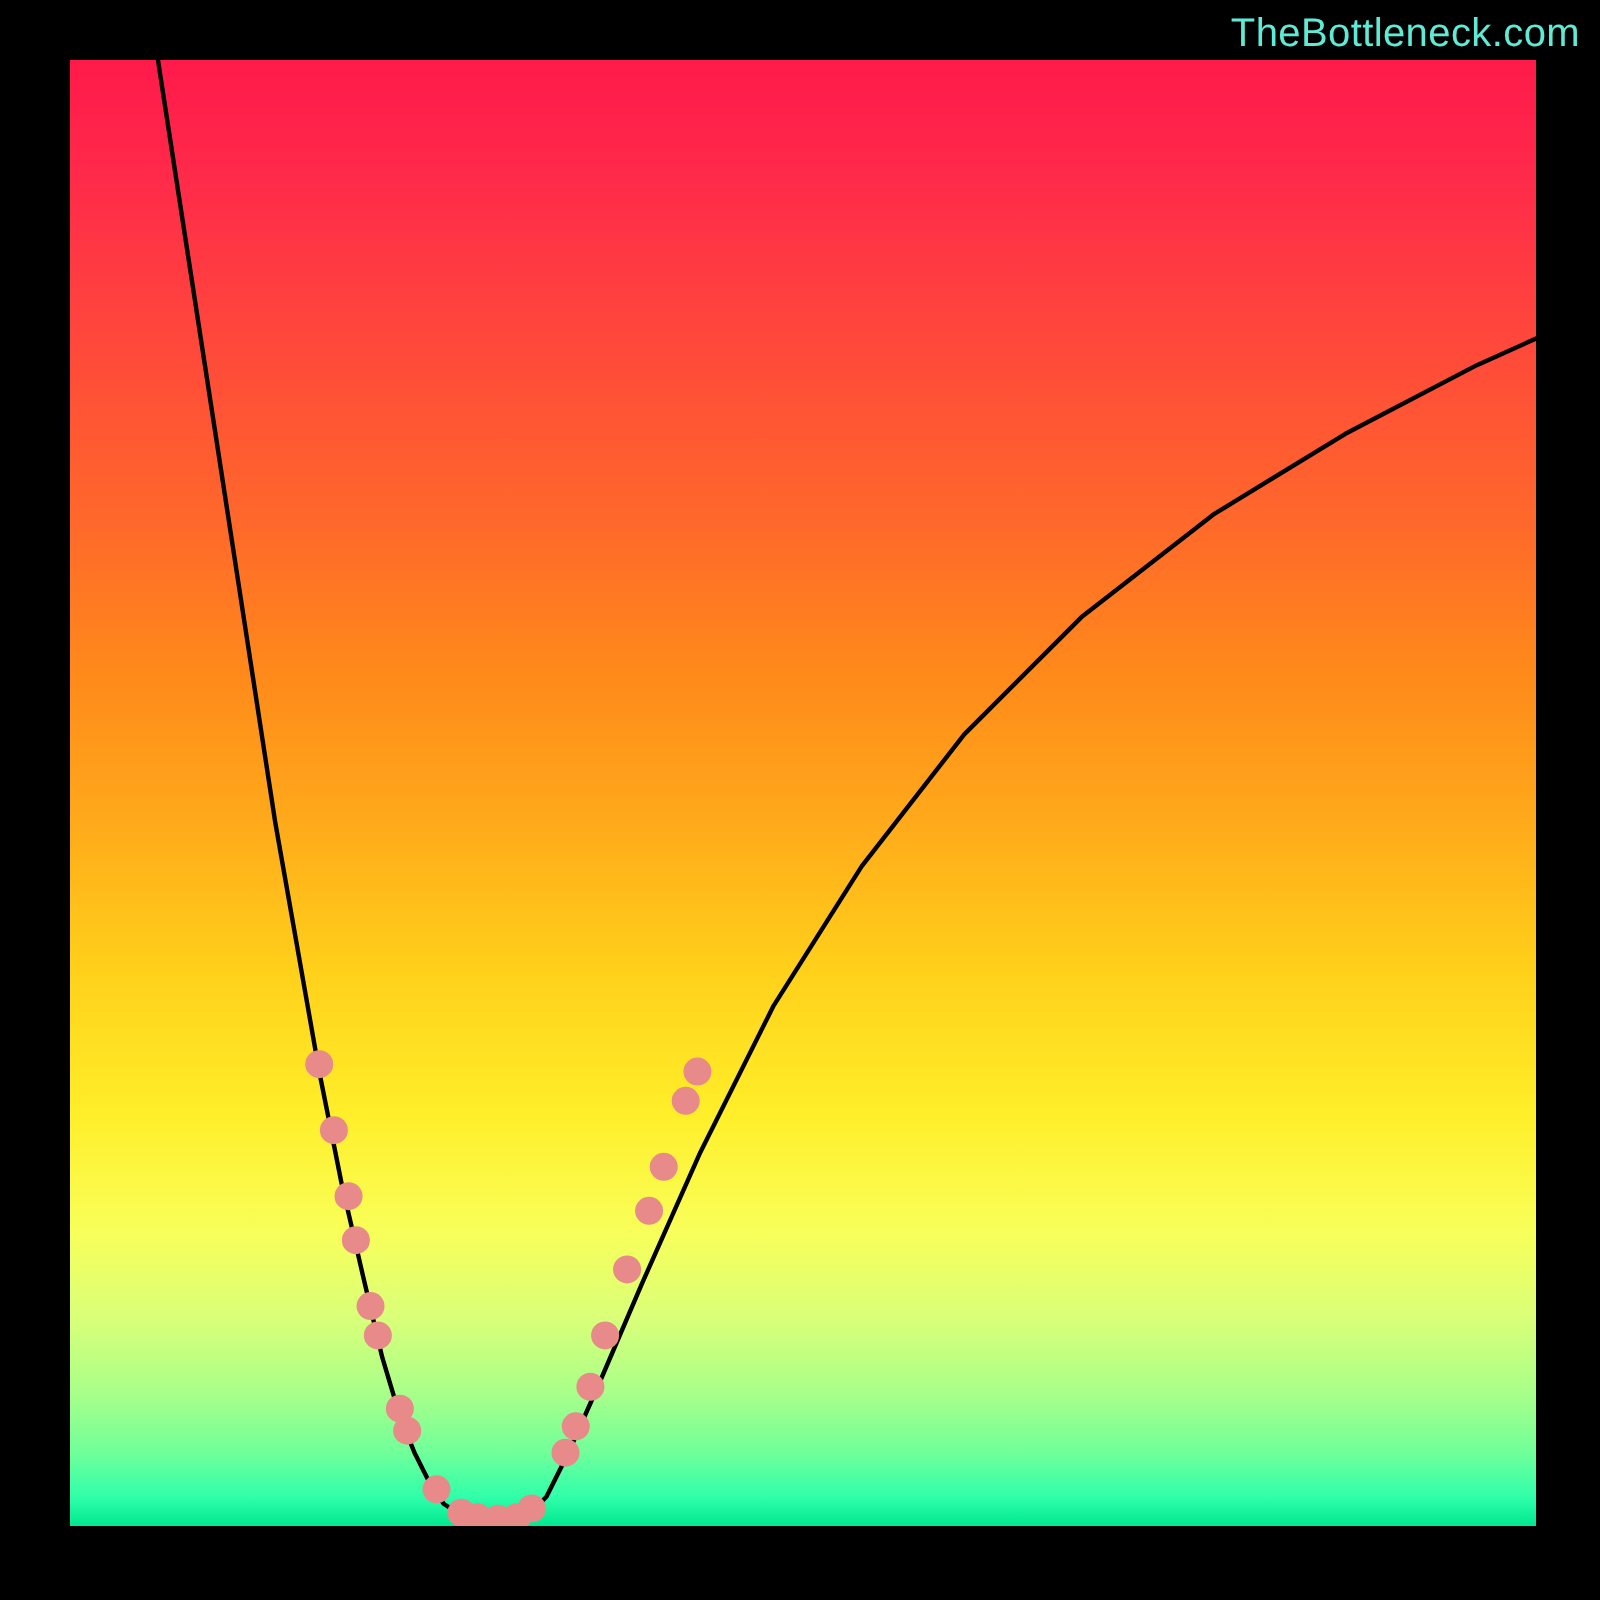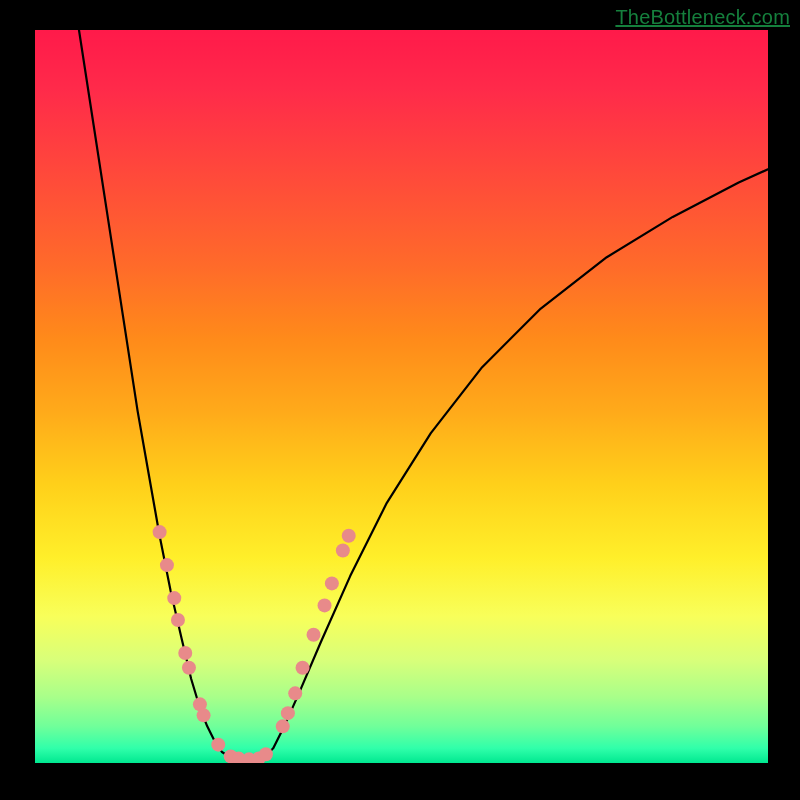--- a/index.html
+++ b/index.html
@@ -32,11 +32,10 @@
     position: absolute;
     top: 6px;
     right: 10px;
-    color: #15803d;
+    color: #5eead4;
     font-size: 20px;
     font-weight: 500;
     letter-spacing: 0.2px;
-    text-decoration: underline;
   }
   .curve-svg {
     position: absolute;

